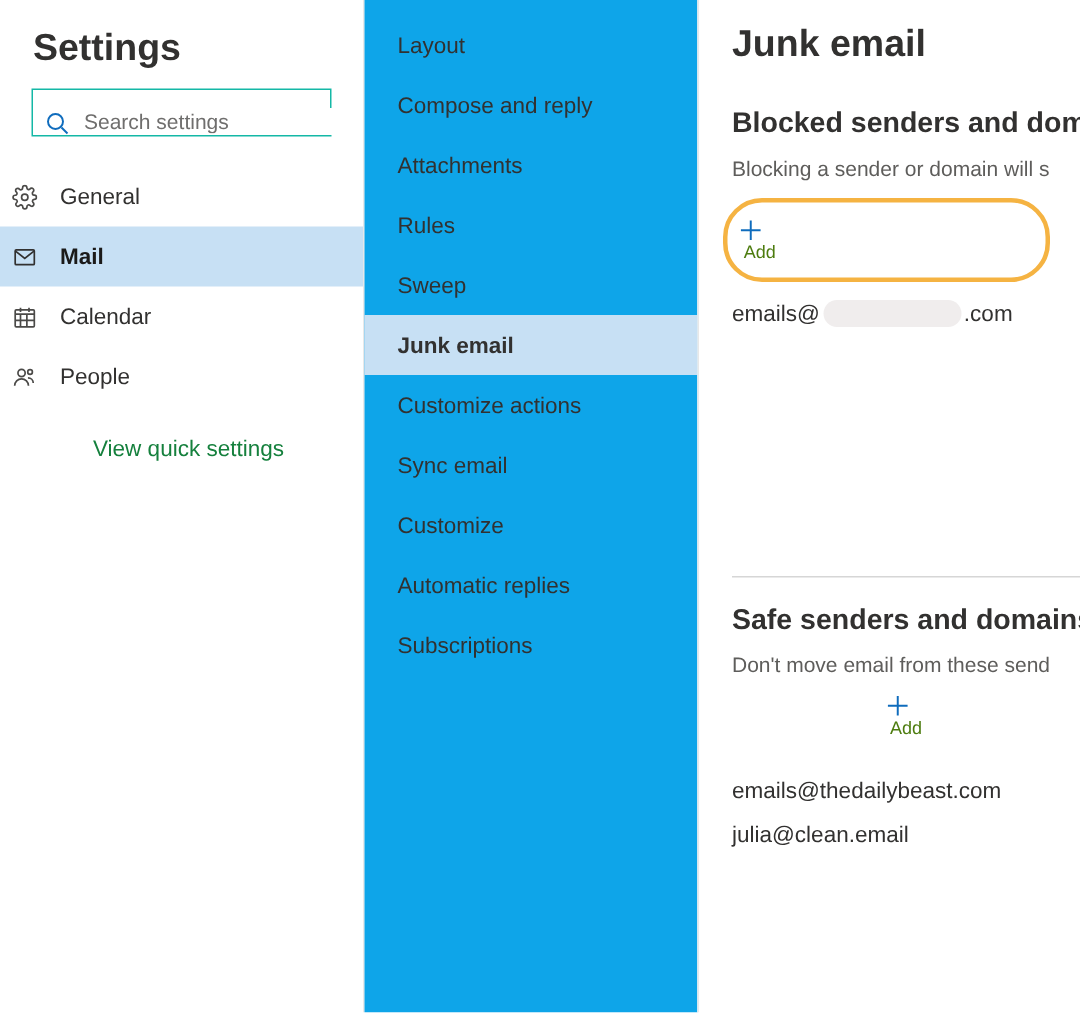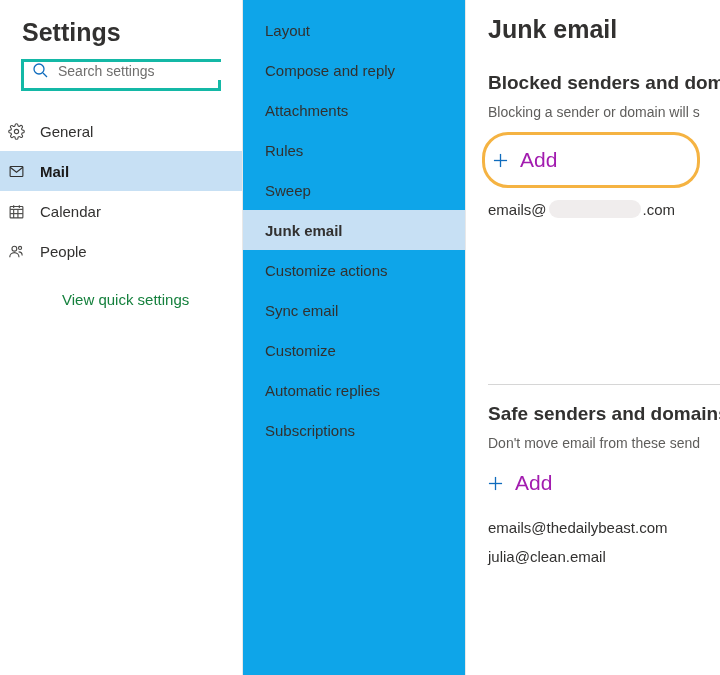--- a/index.html
+++ b/index.html
@@ -34,8 +34,8 @@
   }
   .search {
     display: flex;
-    align-items: flex-start;
-    border: 3px solid #14b8a6;
+    align-items: flex-end;
+    border: 1px solid #14b8a6;
     height: 32px;
     padding: 0 8px;
   }

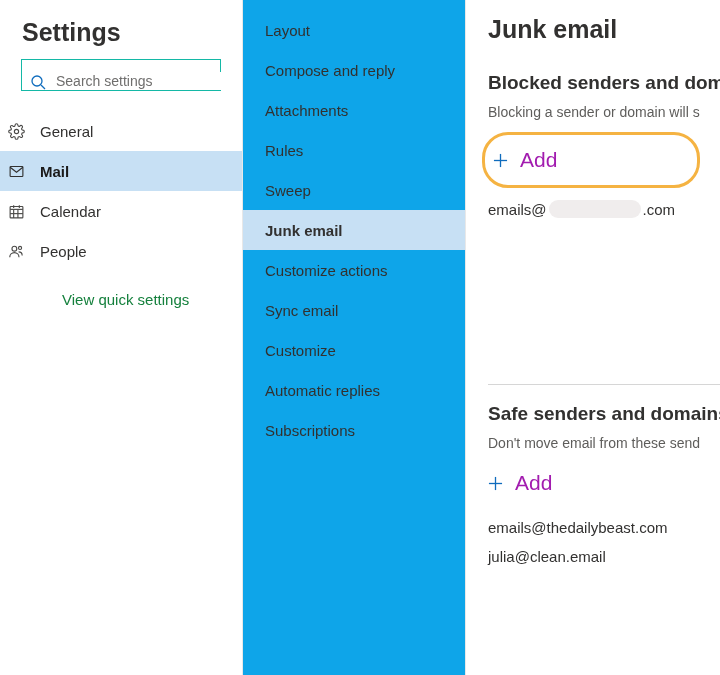--- a/index.html
+++ b/index.html
@@ -126,10 +126,11 @@
   .add-btn {
     display: flex;
     align-items: center;
-    color: #a21caf;
-    font-size: 21px;
+    color: #4d7c0f;
+    font-size: 12px;
     height: 40px;
     cursor: pointer;
+    flex-direction: column;
   }
   .add-btn .plus {
     margin-right: 12px;

